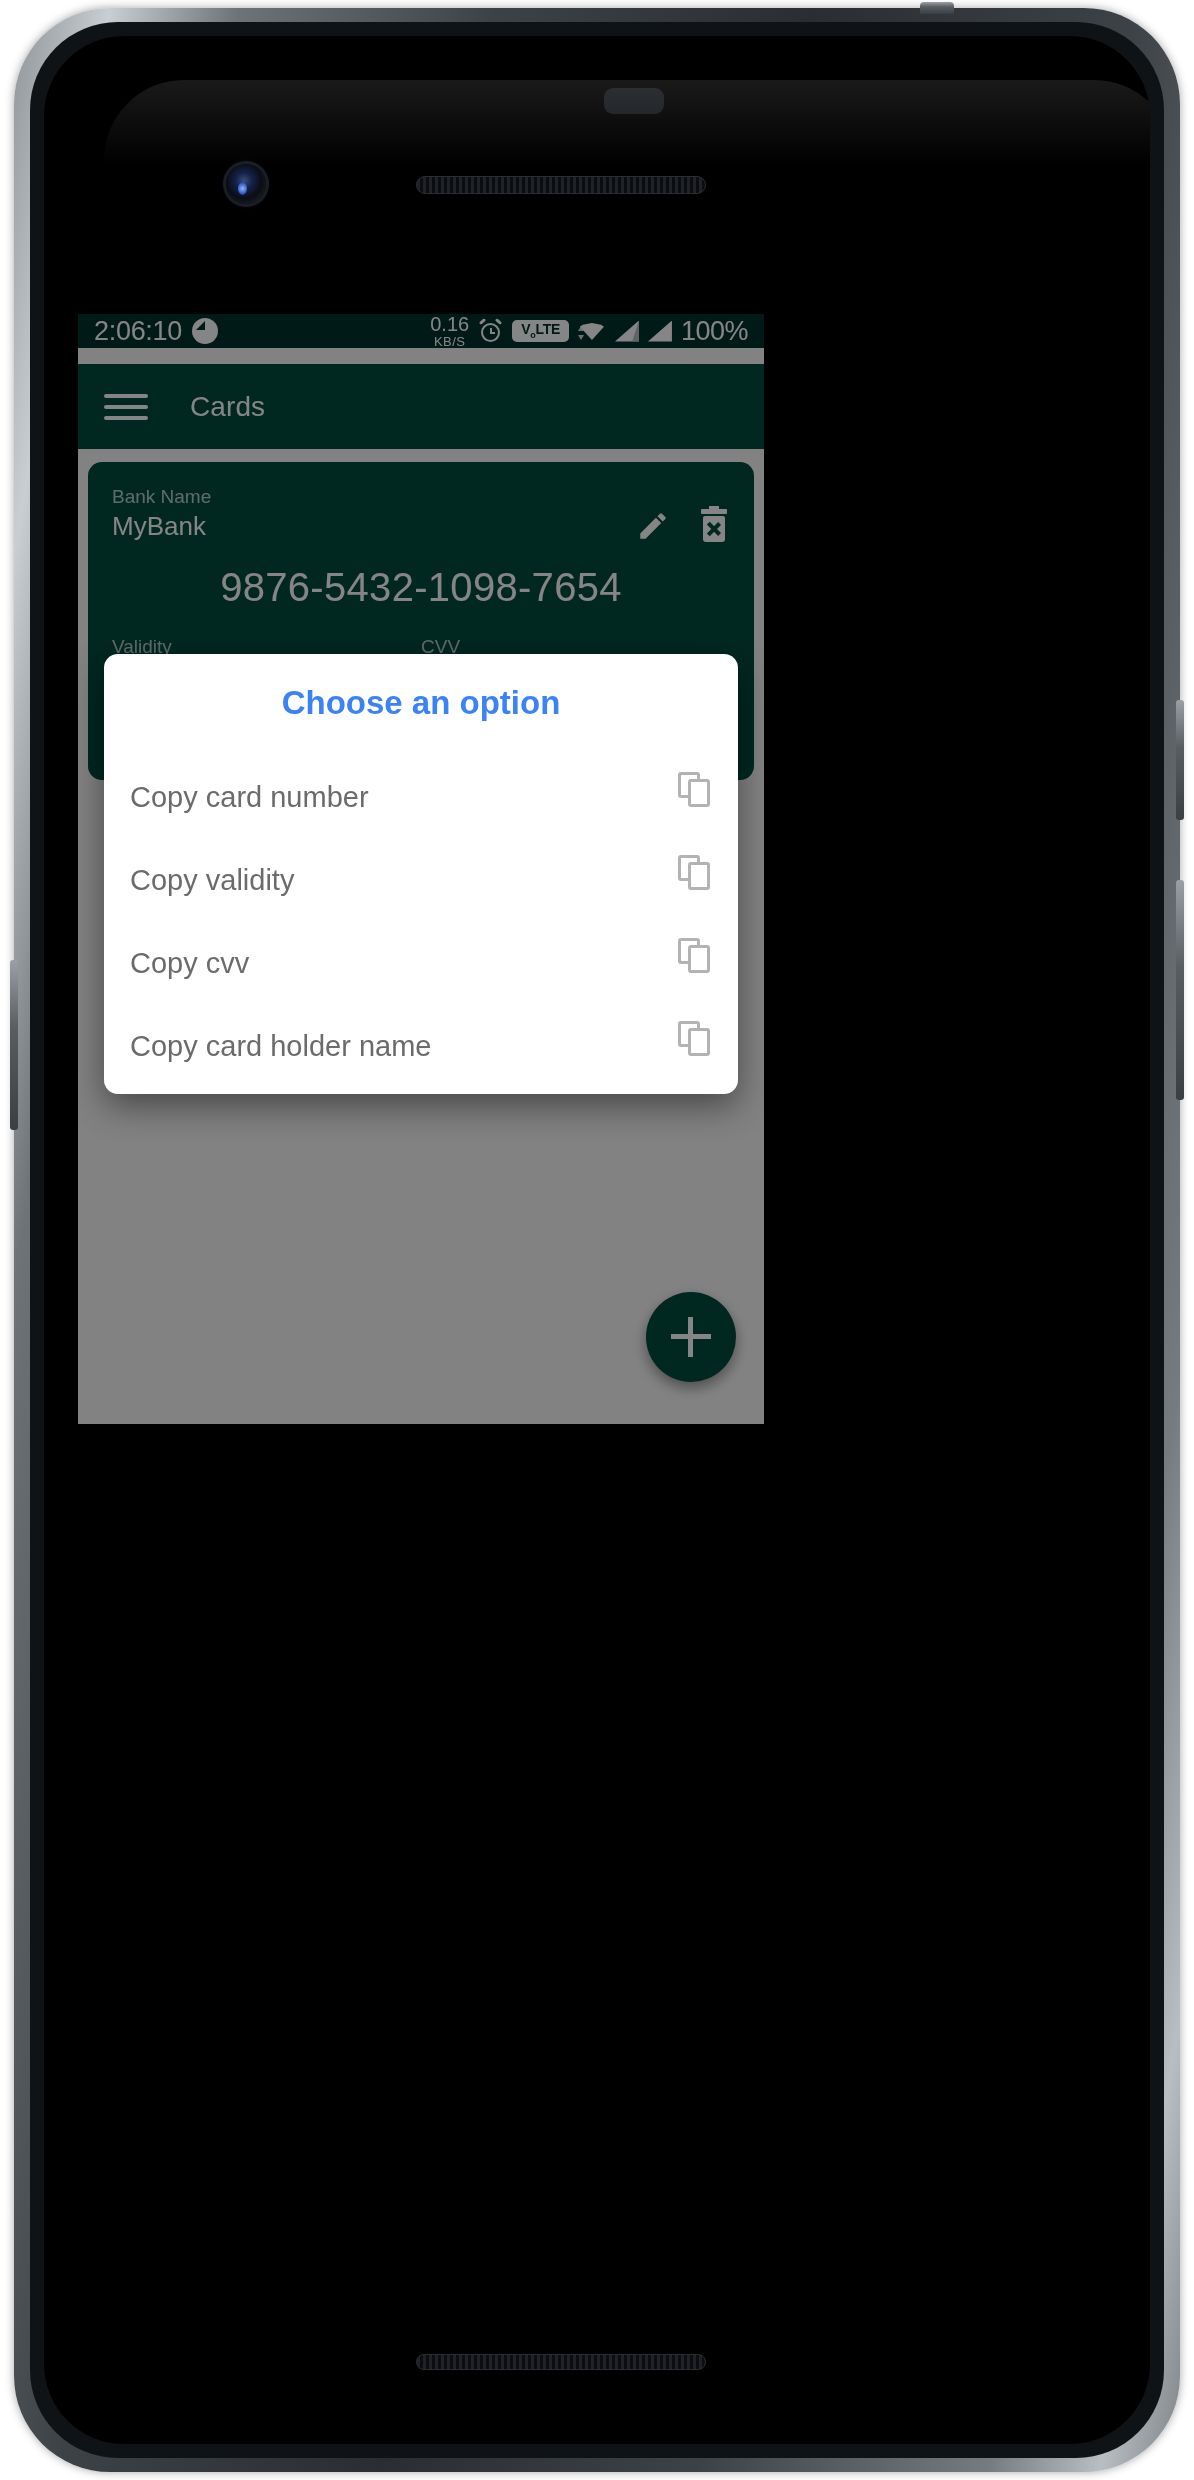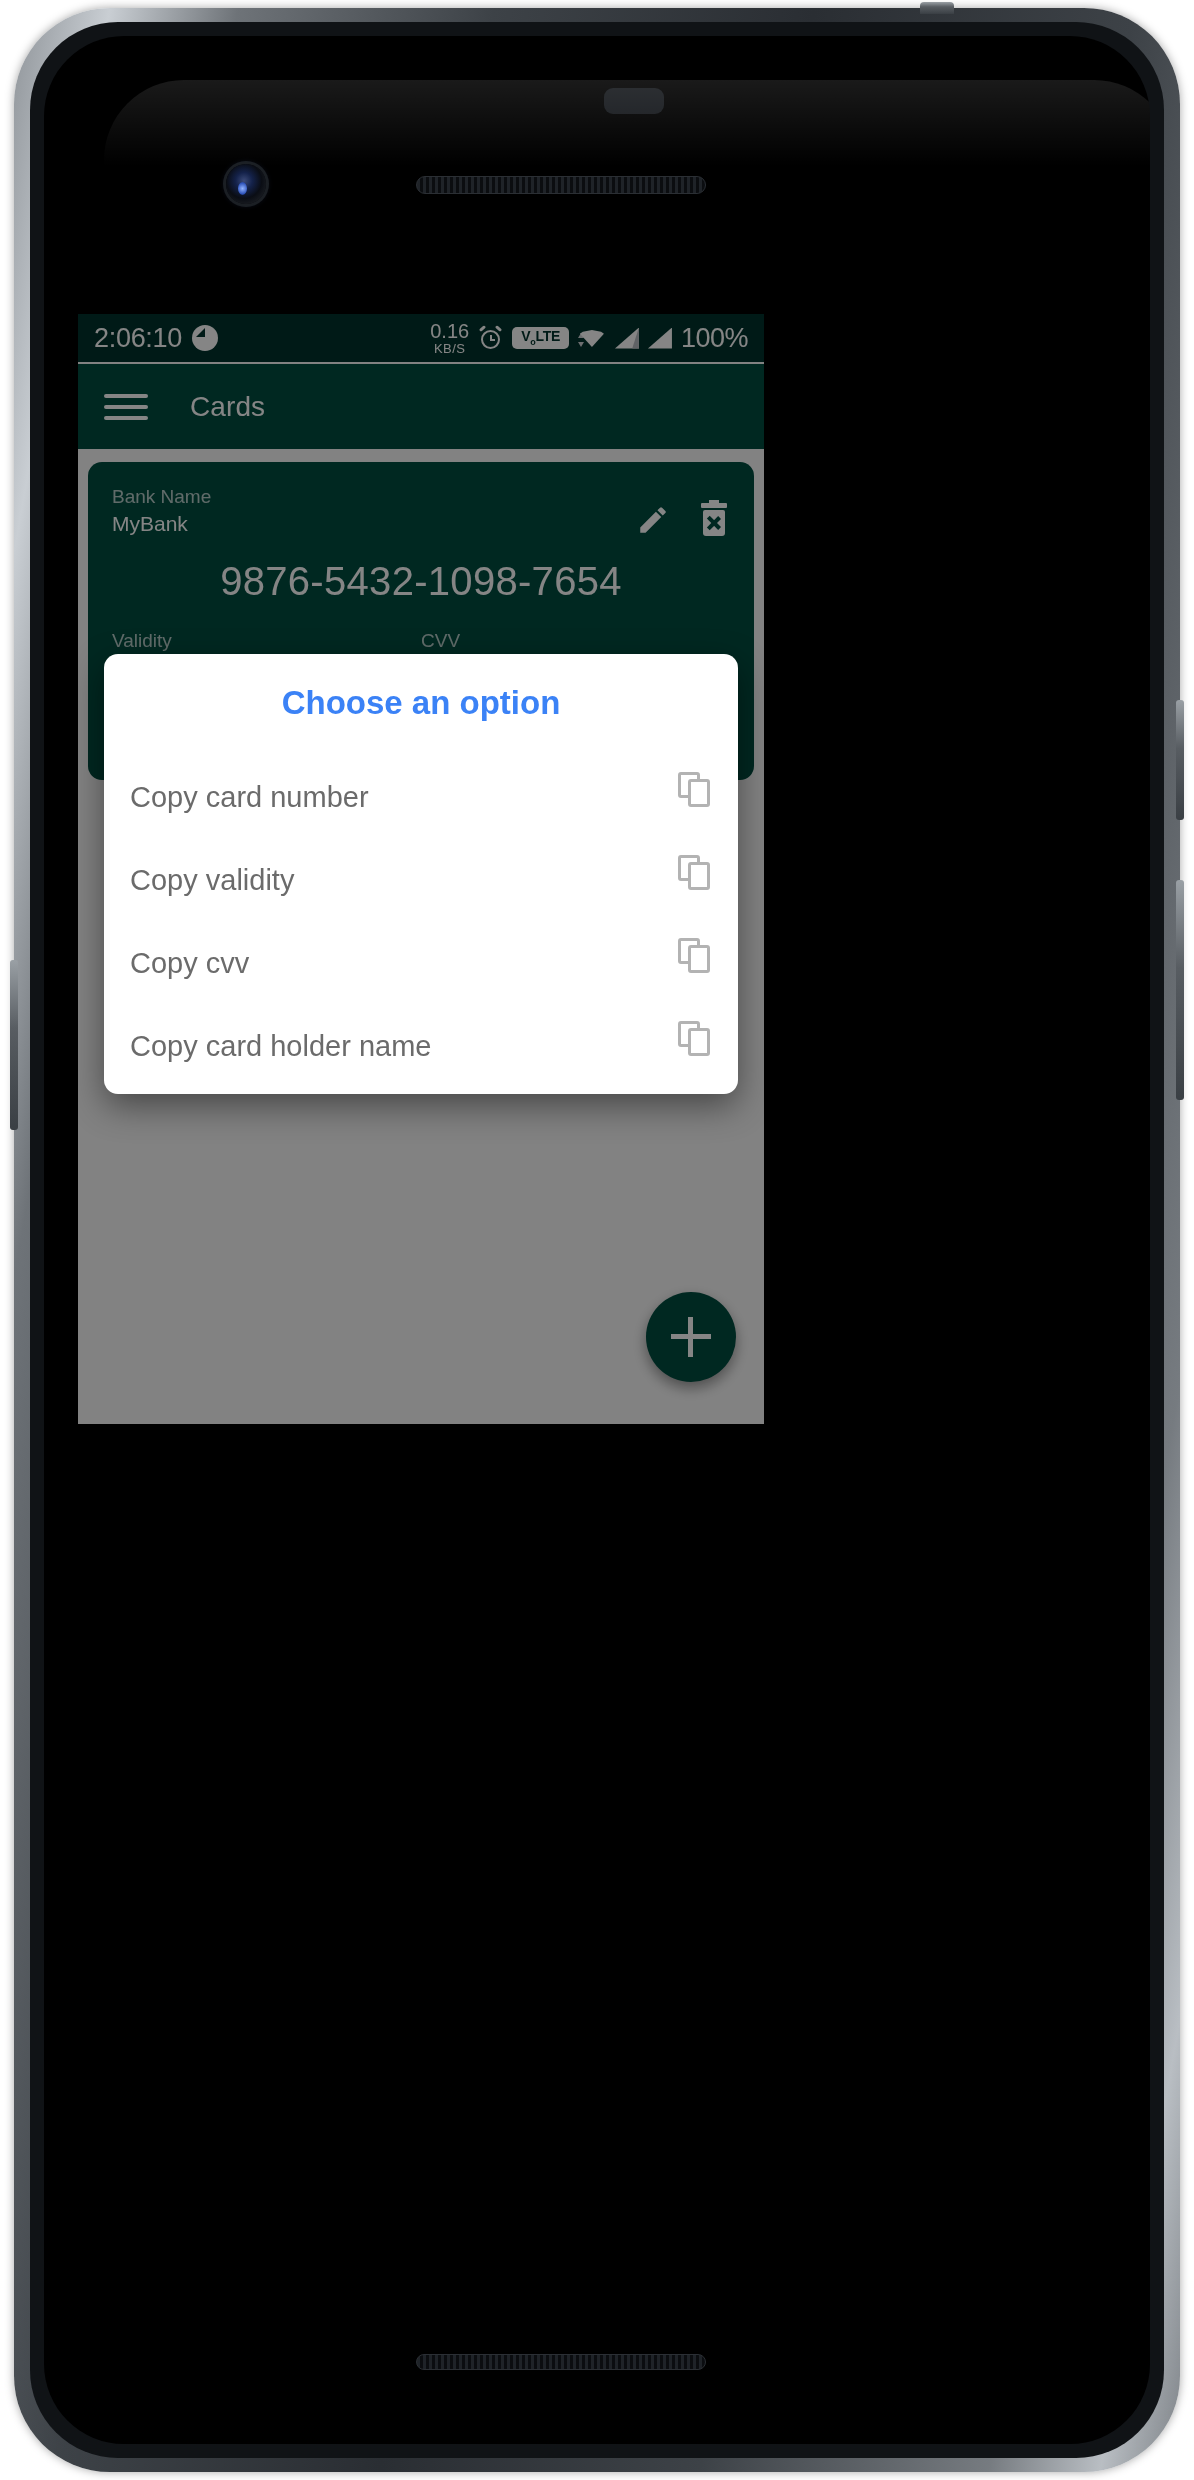--- a/index.html
+++ b/index.html
@@ -104,7 +104,7 @@
   .app-under { position: absolute; inset: 0; background:#fafafa; }
 
   .statusbar {
-    position: absolute; left: 0; top: 0; width: 100%; height: 48px;
+    position: absolute; left: 0; top: 0; width: 100%; height: 34px;
     display: flex; align-items: center;
     padding: 0 16px 0 16px;
     background: #00332c;

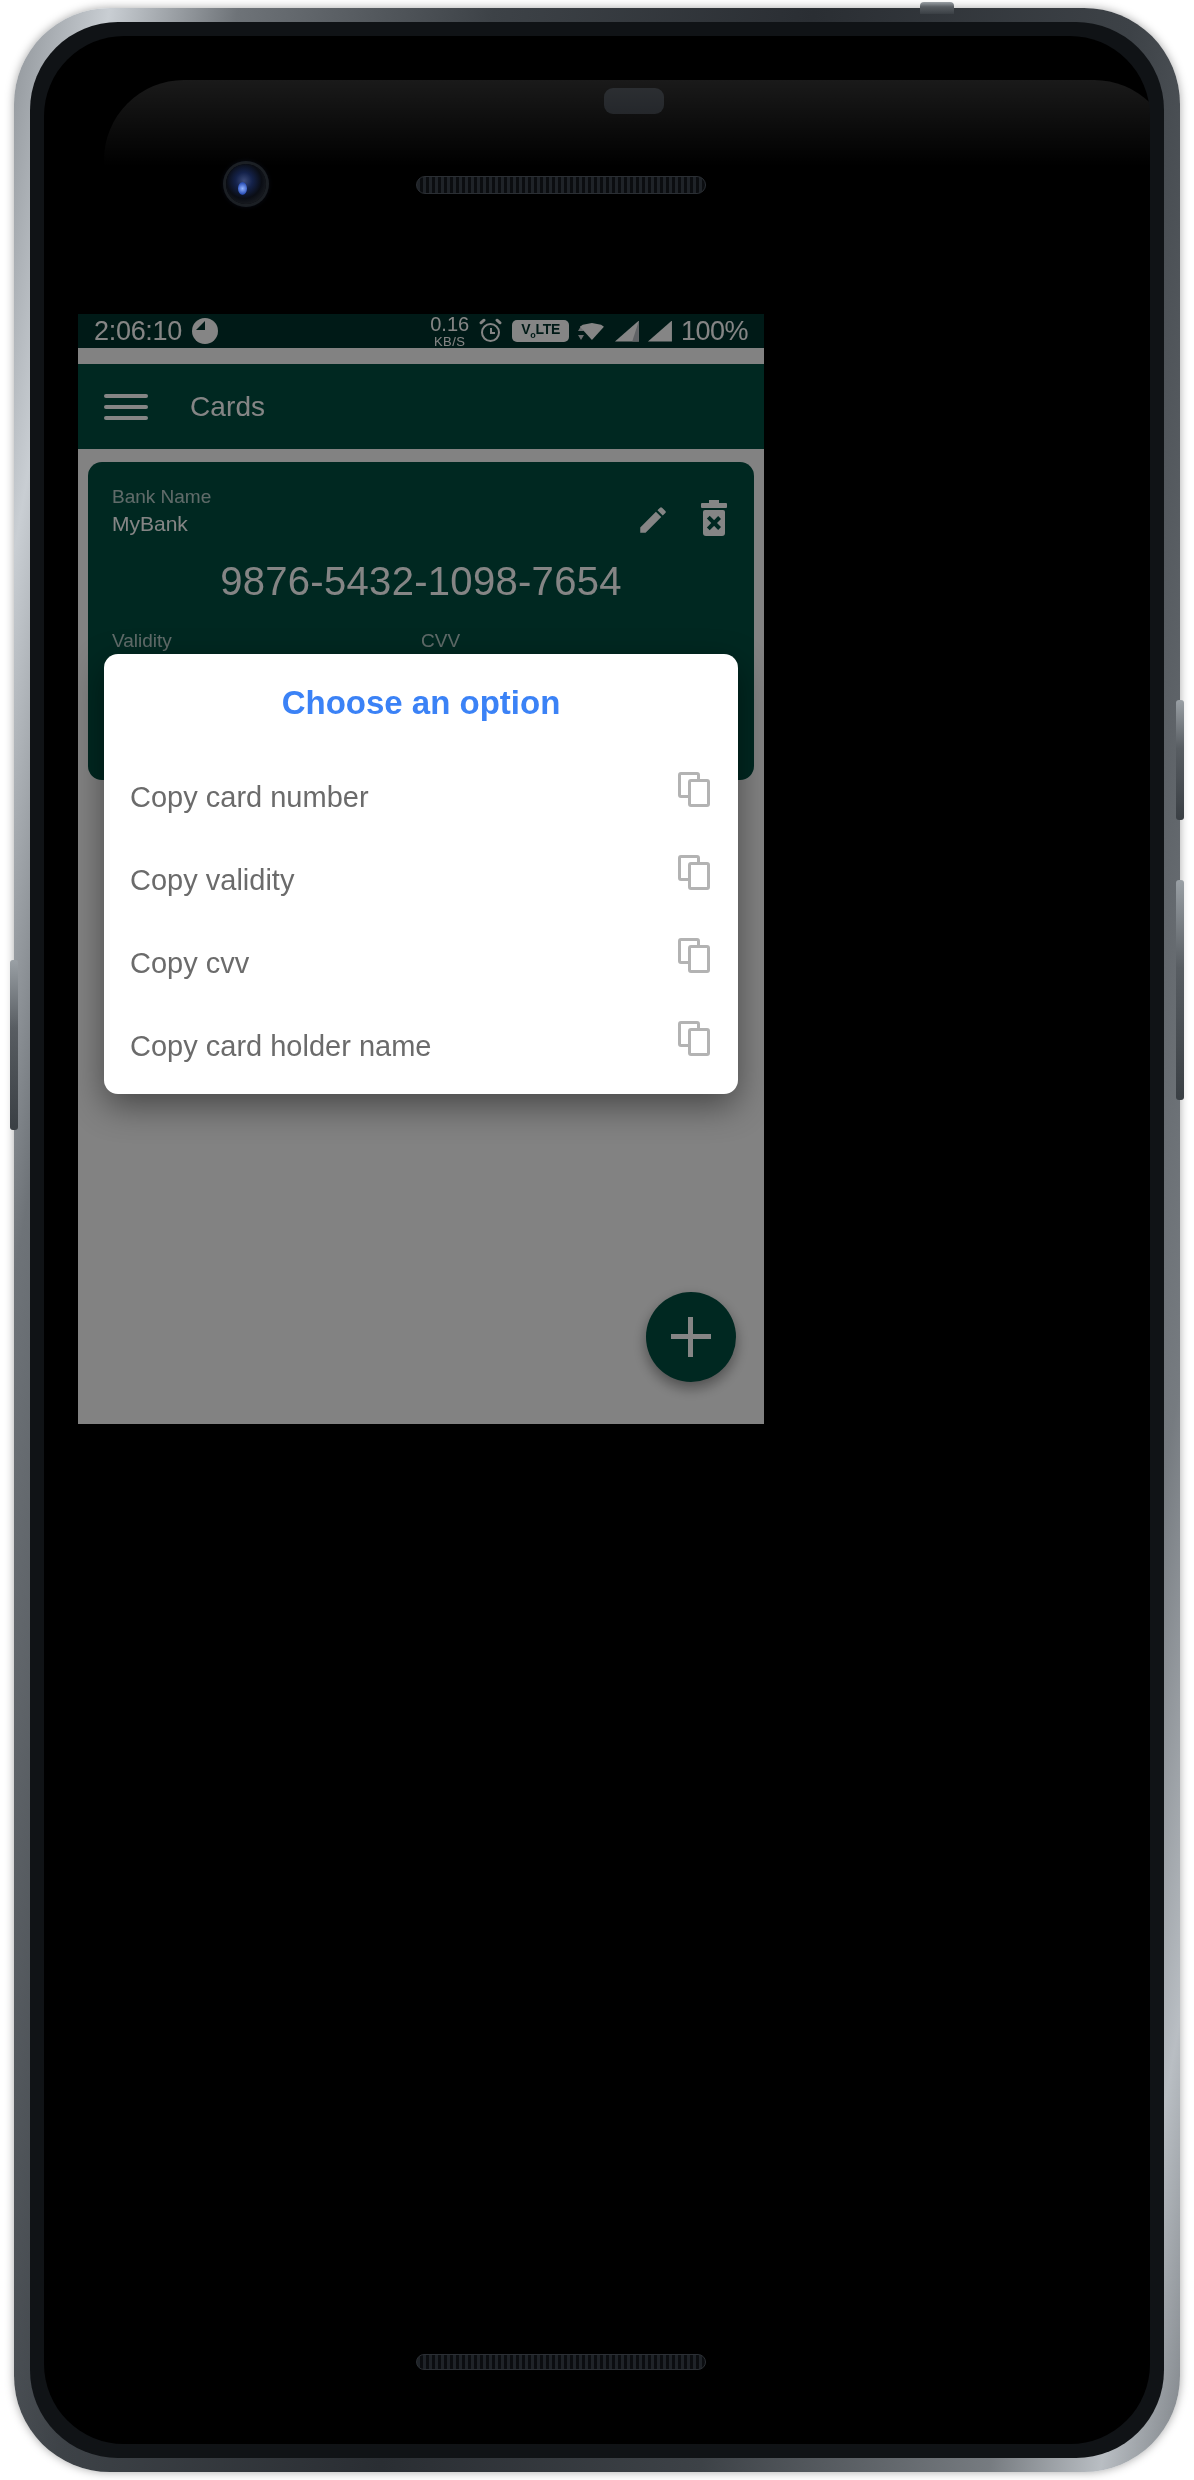--- a/index.html
+++ b/index.html
@@ -179,7 +179,7 @@
   }
   .card-top { display:flex; align-items:flex-end; }
   .lbl { font-size:19px; color:rgba(255,255,255,0.72); line-height:1.35; }
-  .val { font-size:21px; color:#ffffff; line-height:1.3; }
+  .val { font-size:26px; color:#ffffff; line-height:1.3; }
   .card-actions { margin-left:auto; display:flex; gap:28px; padding-top:4px; }
   .ic-pencil { width:34px; height:34px; position:relative; }
   .ic-trash { width:32px; height:34px; position:relative; }

